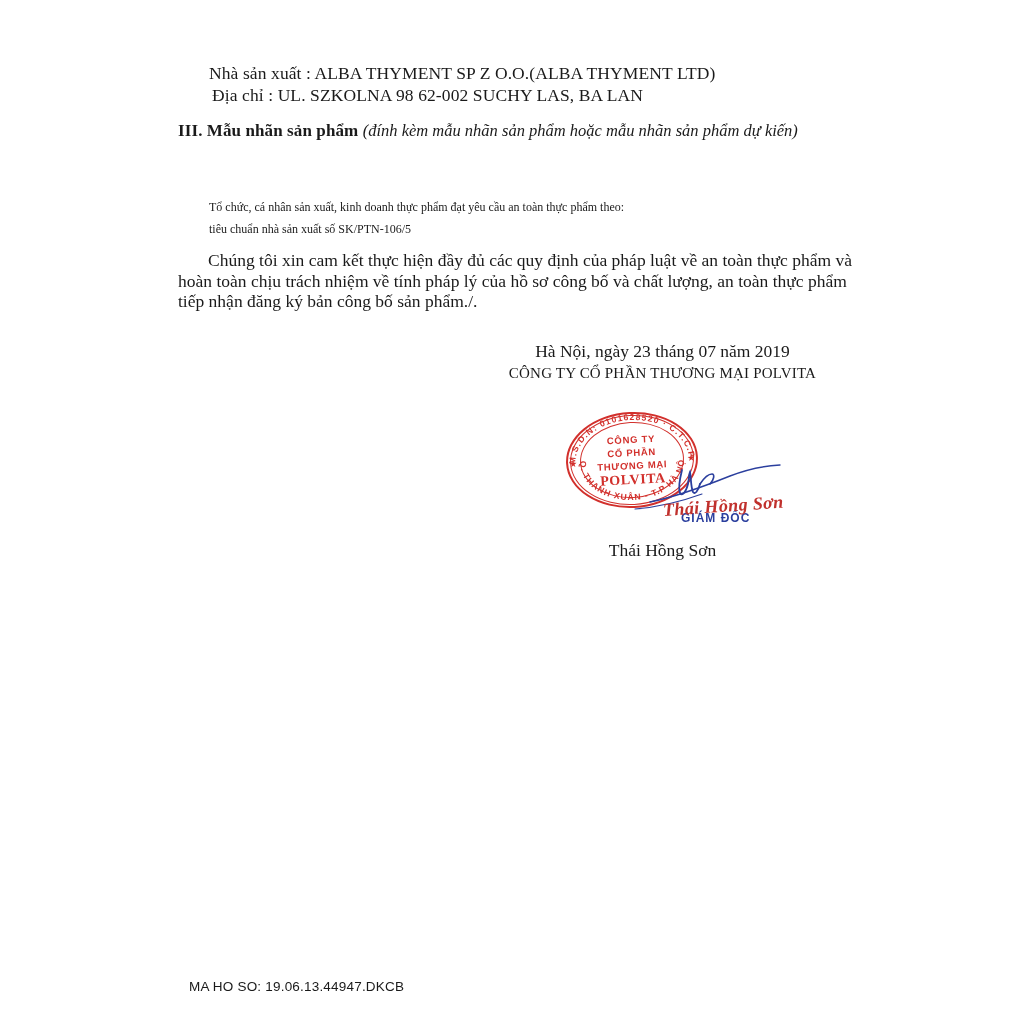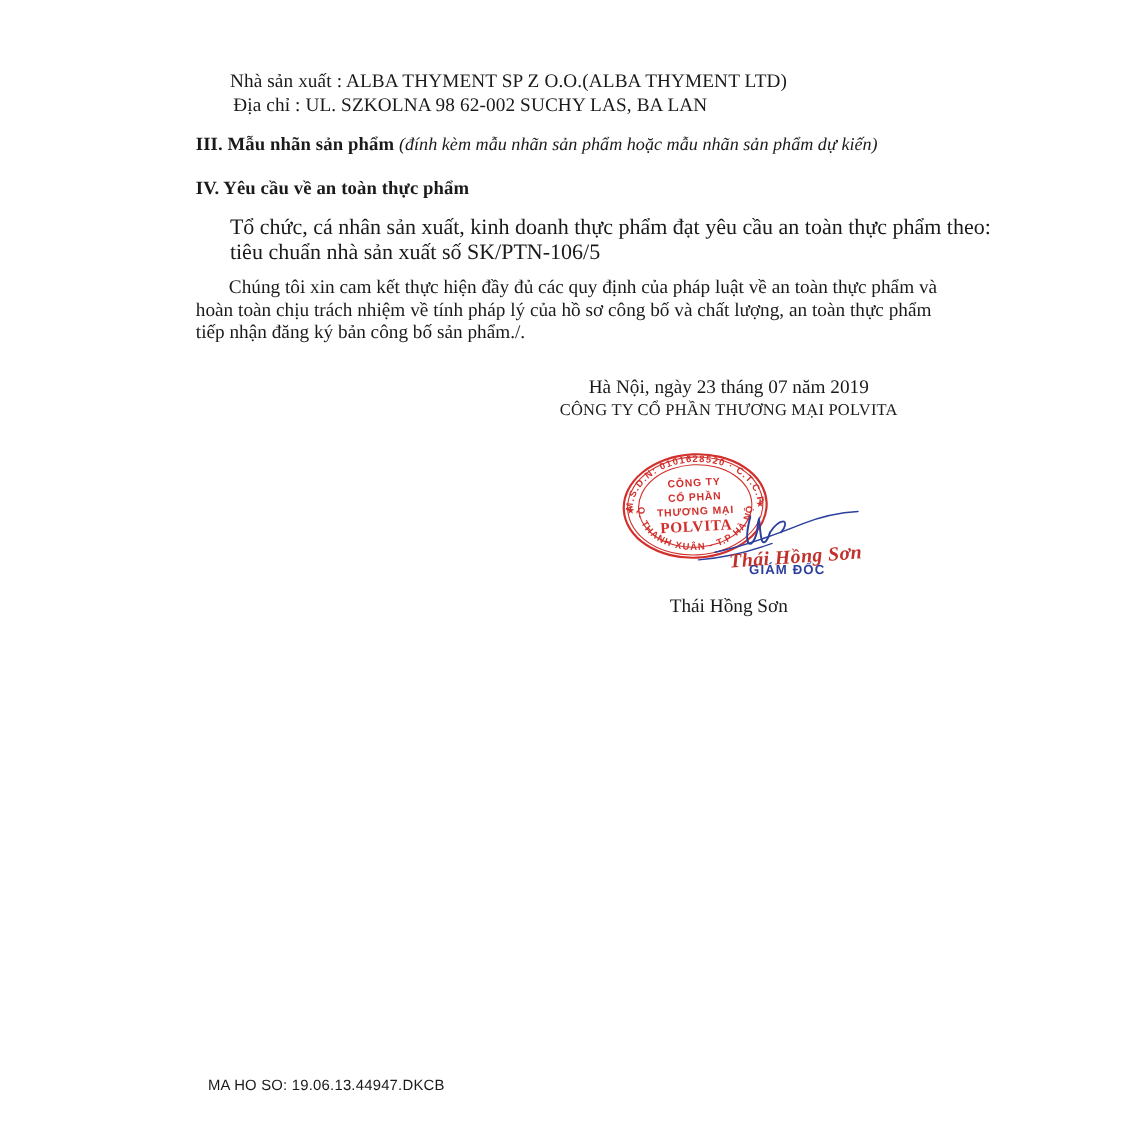--- a/index.html
+++ b/index.html
@@ -243,9 +243,6 @@
     <span class="heading-note">(đính kèm mẫu nhãn sản phẩm hoặc mẫu nhãn sản phẩm dự kiến)</span>
   </div>
 
-  <div class="section-heading" id="sec-iv">
-    <span>IV. Yêu cầu về an toàn thực phẩm</span>
-  </div>
 
   <div class="indent-line" id="stmt-1">Tổ chức, cá nhân sản xuất, kinh doanh thực phẩm đạt yêu cầu an toàn thực phẩm theo:</div>
   <div class="indent-line" id="stmt-2">tiêu chuẩn nhà sản xuất số SK/PTN-106/5</div>

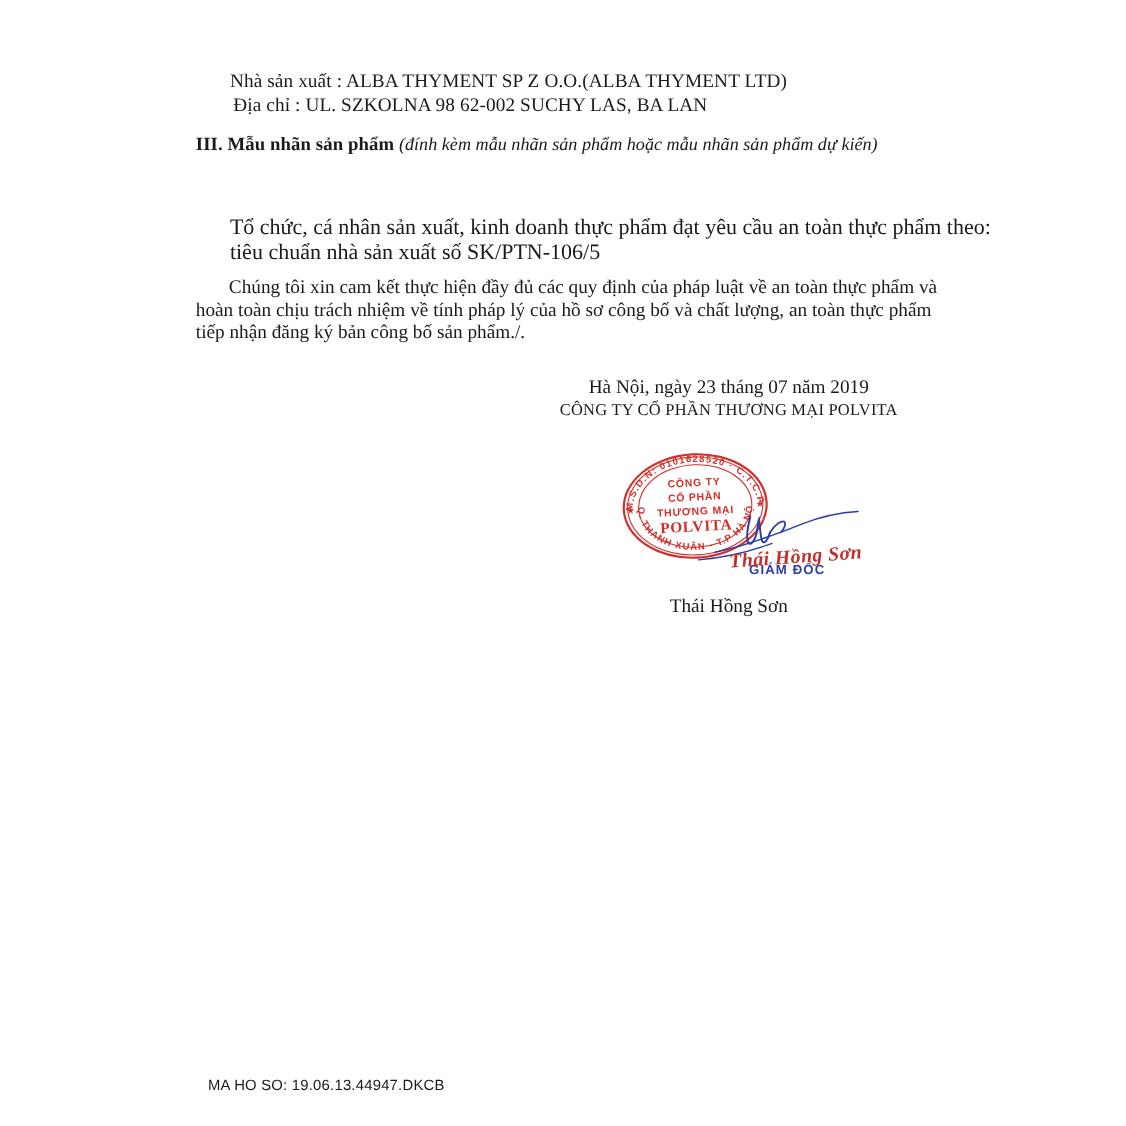--- a/index.html
+++ b/index.html
@@ -56,7 +56,7 @@
   .indent-line {
     position: absolute;
     left: 209px;
-    font-size: 20px;
+    font-size: 12px;
     line-height: 22px;
     white-space: nowrap;
   }

